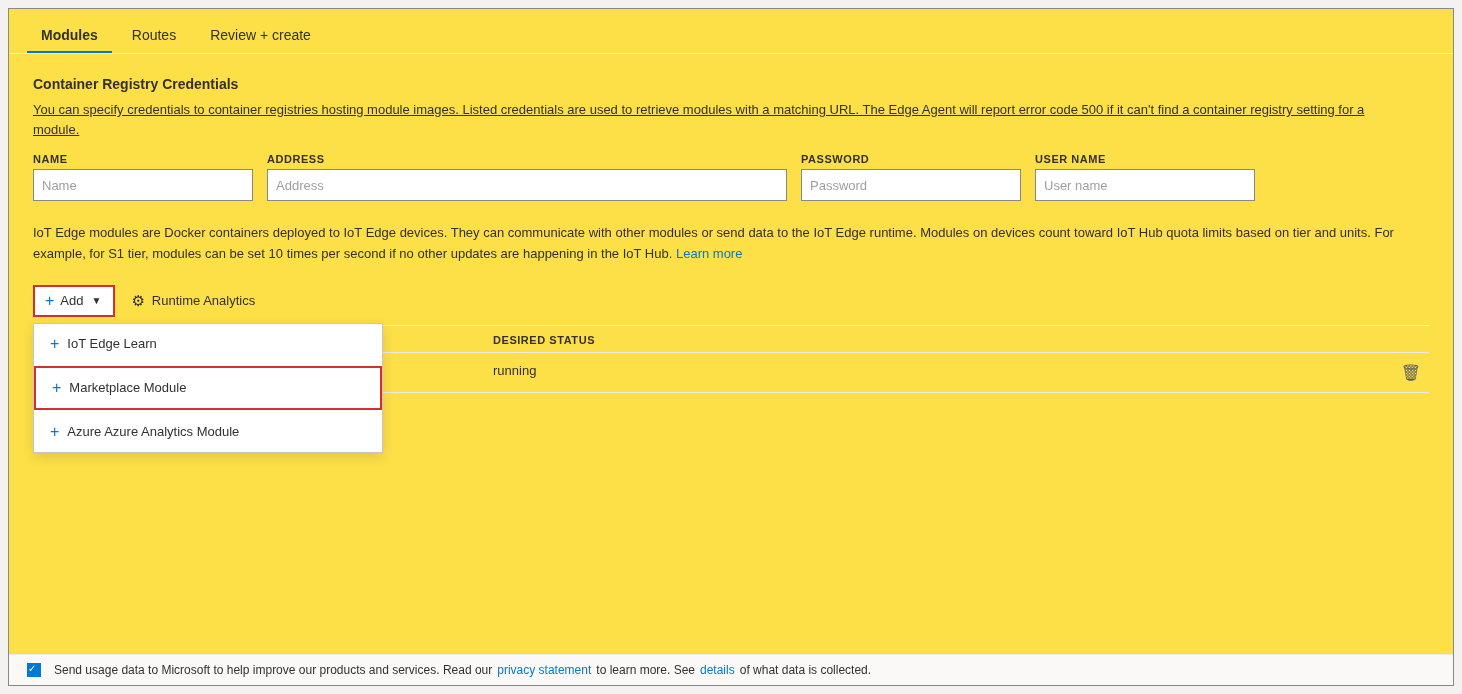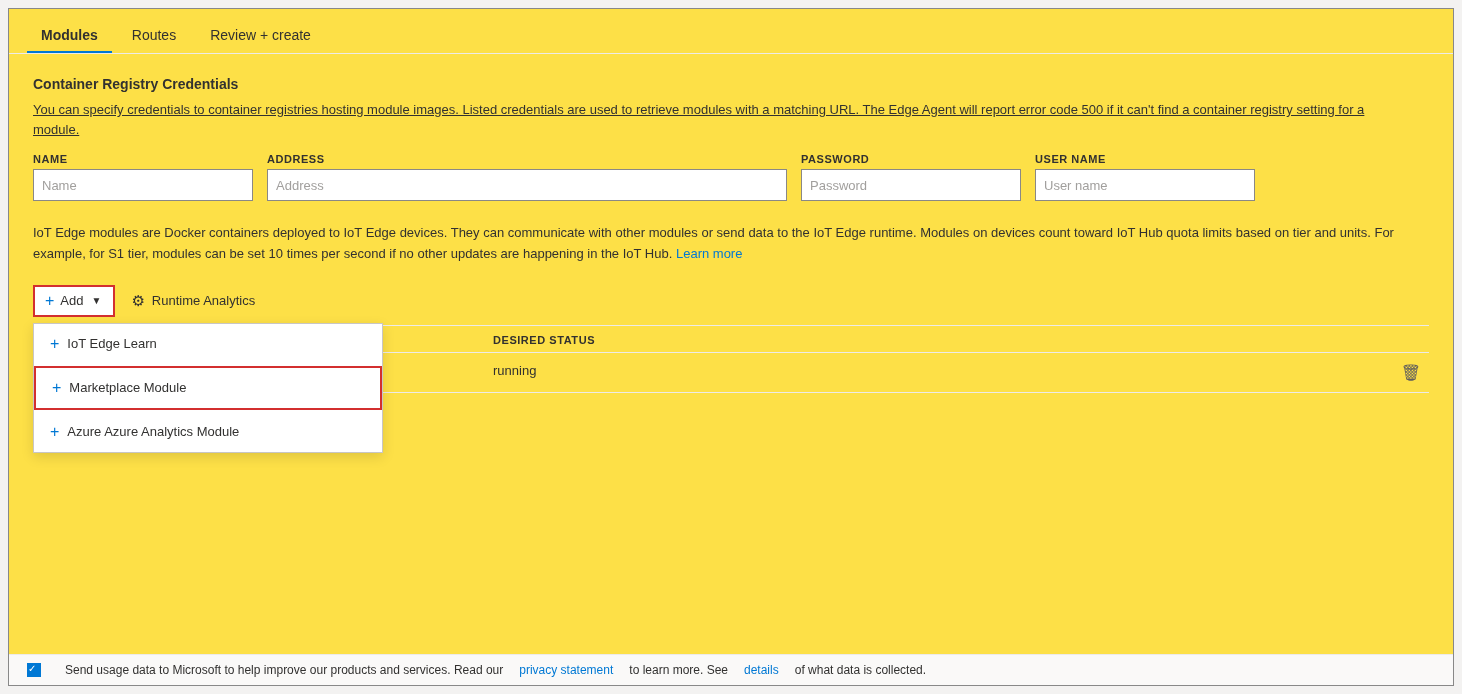--- a/index.html
+++ b/index.html
@@ -237,7 +237,7 @@
       border-top: 1px solid #edebe9;
       display: flex;
       align-items: center;
-      gap: 16px;
+      gap: 5px;
     }
     .footer-link { color: #0078d4; cursor: pointer; text-decoration: none; }
     .checkbox-blue {

